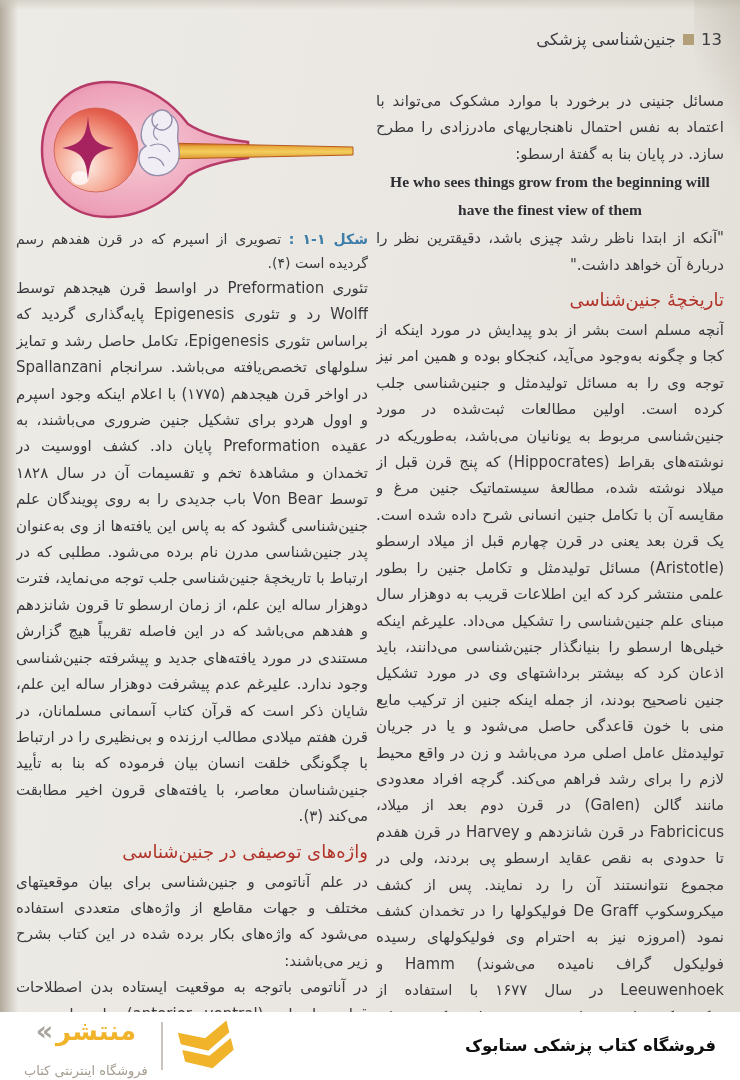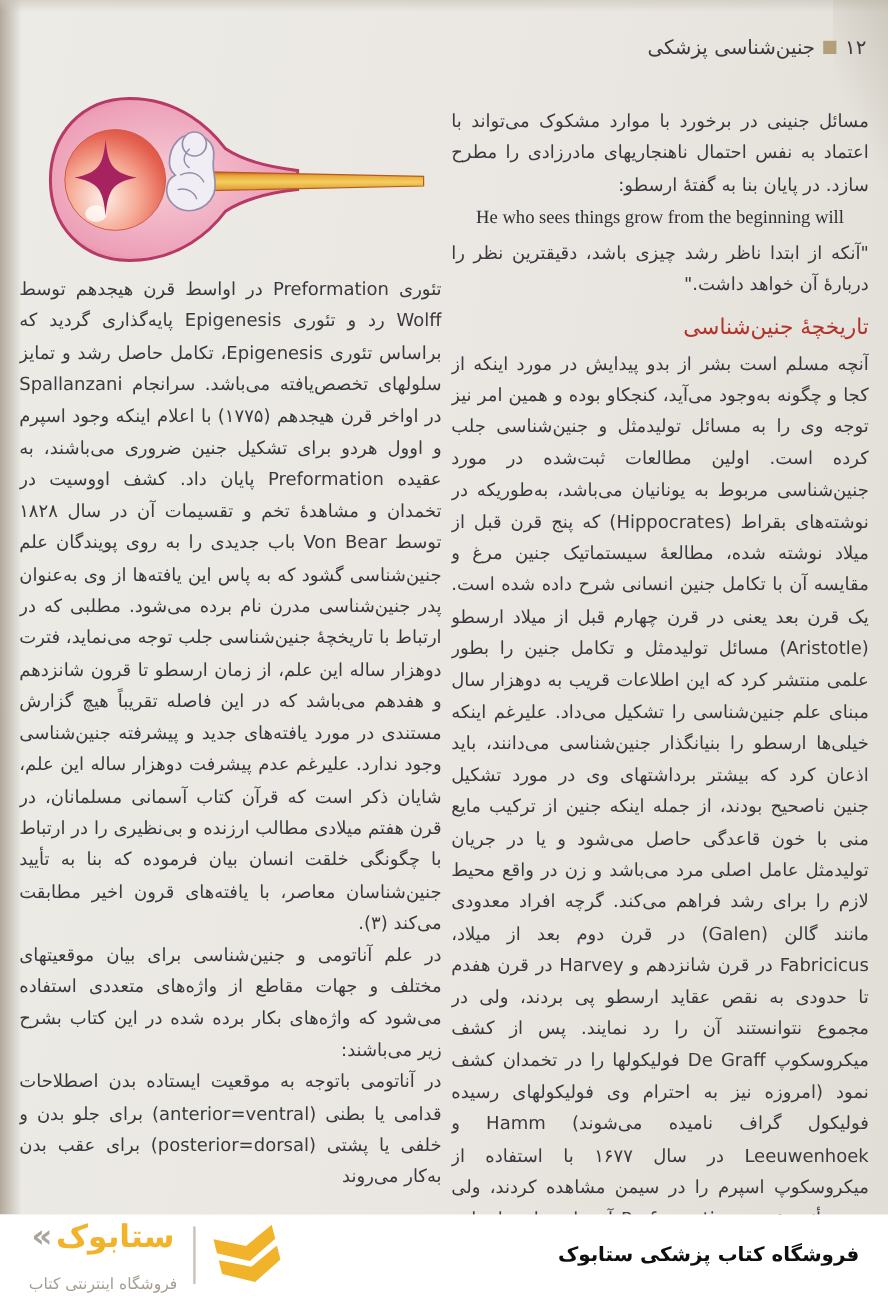--- a/index.html
+++ b/index.html
@@ -78,7 +78,7 @@
   <div class="corner-shade"></div>
 
   <div class="page-header">
-    <span>۱۲</span>
+    <span>13</span>
     <span class="sq"></span>
     <span>جنین‌شناسی پزشکی</span>
   </div>

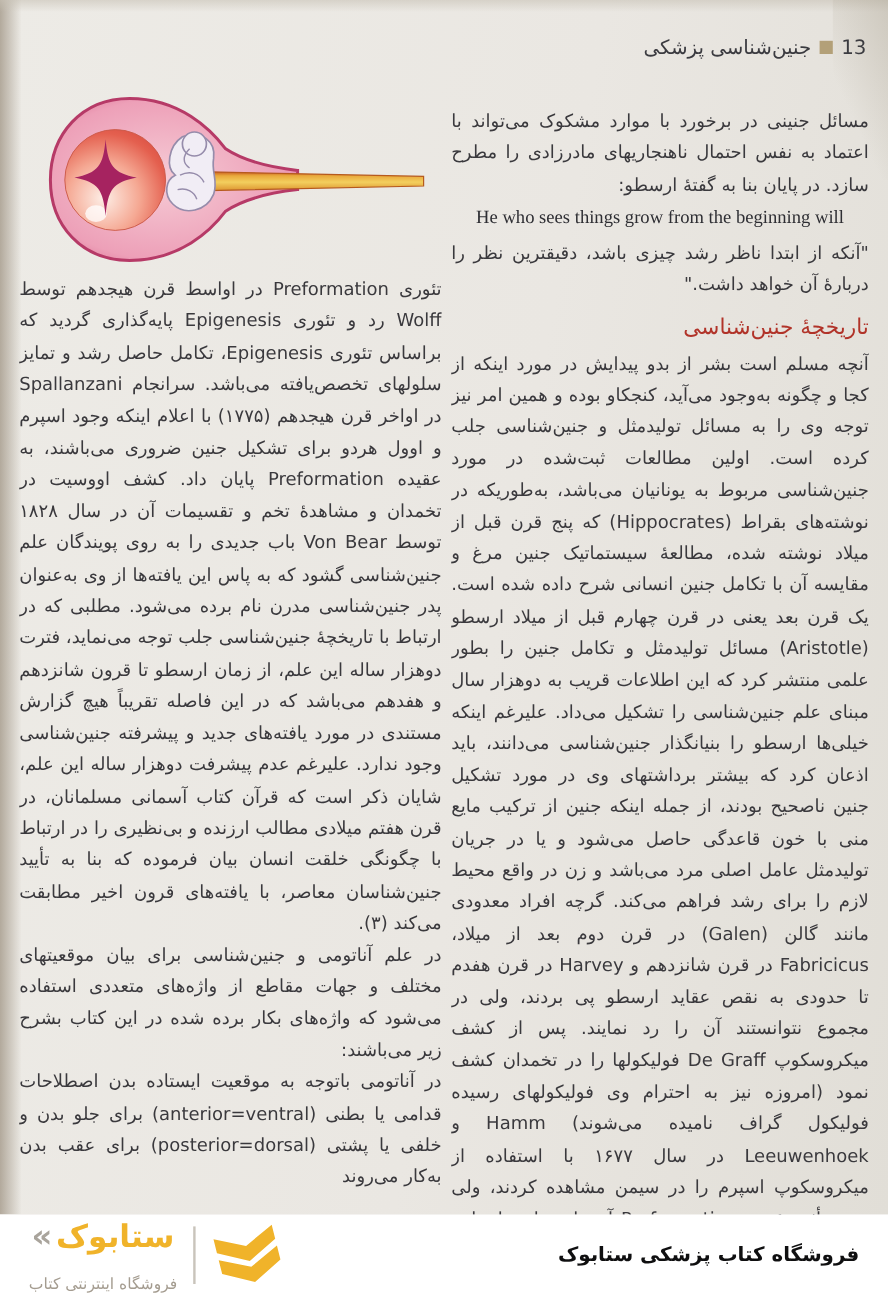--- a/index.html
+++ b/index.html
@@ -44,6 +44,7 @@
     direction:ltr;font-family:"Liberation Serif","DejaVu Serif",serif;
     font-size:15.5px;line-height:23.5px;color:#2e2e33;text-align:center;
     margin:3px 0 4px 0;
+    font-weight:bold;
   }
   .section-heading{
     color:#b13329;font-size:18px;font-weight:normal;

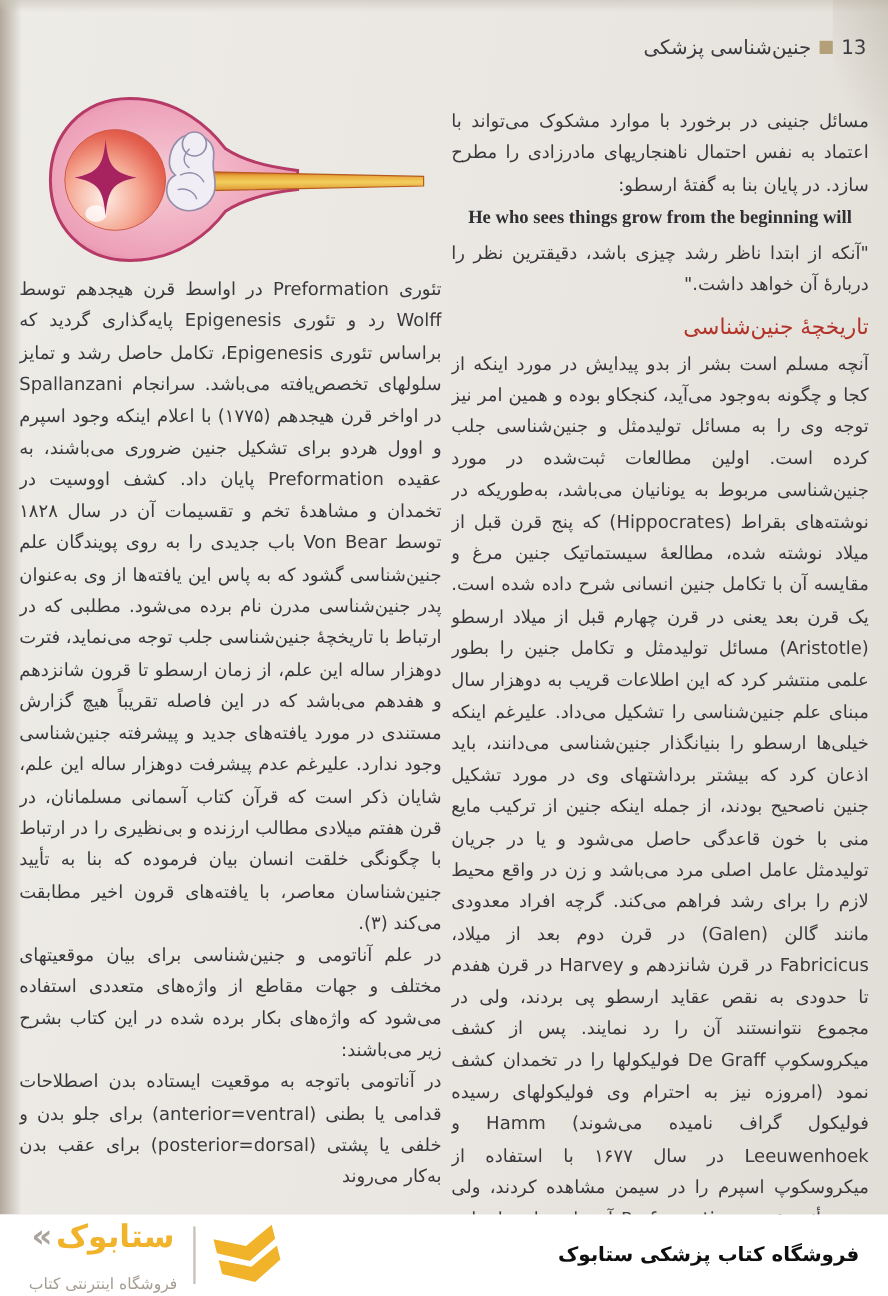--- a/index.html
+++ b/index.html
@@ -87,6 +87,7 @@
   <div class="col col-right">
     <p>مسائل جنینی در برخورد با موارد مشکوک می‌تواند با اعتماد به نفس احتمال ناهنجاریهای مادرزادی را مطرح سازد. در پایان بنا به گفتهٔ ارسطو:</p>
     <div class="eng">He who sees things grow from the beginning will</div>
+    <div class="eng">have the finest view of them</div>
     <p>"آنکه از ابتدا ناظر رشد چیزی باشد، دقیقترین نظر را دربارهٔ آن خواهد داشت."</p>
     <div class="section-heading">تاریخچهٔ جنین‌شناسی</div>
     <p><span>آنچه مسلم است بشر از بدو پیدایش در مورد اینکه از کجا و چگونه به‌وجود می‌آید، کنجکاو بوده و همین امر نیز توجه وی را به مسائل تولیدمثل و جنین‌شناسی جلب کرده است. اولین مطالعات ثبت‌شده در مورد جنین‌شناسی مربوط به یونانیان می‌باشد، به‌طوریکه در نوشته‌های بقراط (Hippocrates) که پنج قرن قبل از میلاد نوشته شده، مطالعهٔ سیستماتیک جنین مرغ و مقایسه آن با تکامل جنین انسانی شرح داده شده است. یک قرن بعد یعنی در قرن چهارم قبل از میلاد ارسطو (Aristotle) مسائل تولیدمثل و تکامل جنین را بطور علمی منتشر کرد که این اطلاعات قریب به دوهزار سال مبنای علم جنین‌شناسی را تشکیل می‌داد. علیرغم اینکه خیلی‌ها ارسطو را بنیانگذار جنین‌شناسی می‌دانند، باید اذعان کرد که بیشتر برداشتهای وی در مورد تشکیل جنین ناصحیح بودند، از جمله اینکه جنین از ترکیب مایع منی با خون قاعدگی حاصل می‌شود و یا در جریان تولیدمثل عامل اصلی مرد می‌باشد و زن در واقع محیط لازم را برای رشد فراهم می‌کند. گرچه افراد معدودی مانند گالن (Galen) در قرن دوم بعد از میلاد، Fabricicus در قرن شانزدهم و Harvey در قرن هفدم تا حدودی به نقص عقاید ارسطو پی بردند، ولی در مجموع نتوانستند آن را رد نمایند. پس از کشف میکروسکوپ De Graff فولیکولها را در تخمدان کشف نمود (امروزه نیز به احترام وی فولیکولهای رسیده فولیکول گراف نامیده می‌شوند) Hamm و Leeuwenhoek در سال ۱۶۷۷ با استفاده از میکروسکوپ اسپرم را در سیمن مشاهده کردند، ولی تحت تأثیر تئوری Preformation آن را مینیاتور انسانی فرض کردند (براساس تئوری Preformation تخمک یا اسپرم حاوی مینیاتوری از فرد بالغ می‌باشد که پس از قرارگرفتن در شرایط مناسب رشد کرده و به فرد بالغ تبدیل می‌گردد) بطوریکه Hartsoeker در قرن هفدم بر این مبنا تصویری از اسپرم محتوی مینیاتور انسانی رسم نمود </span></p>

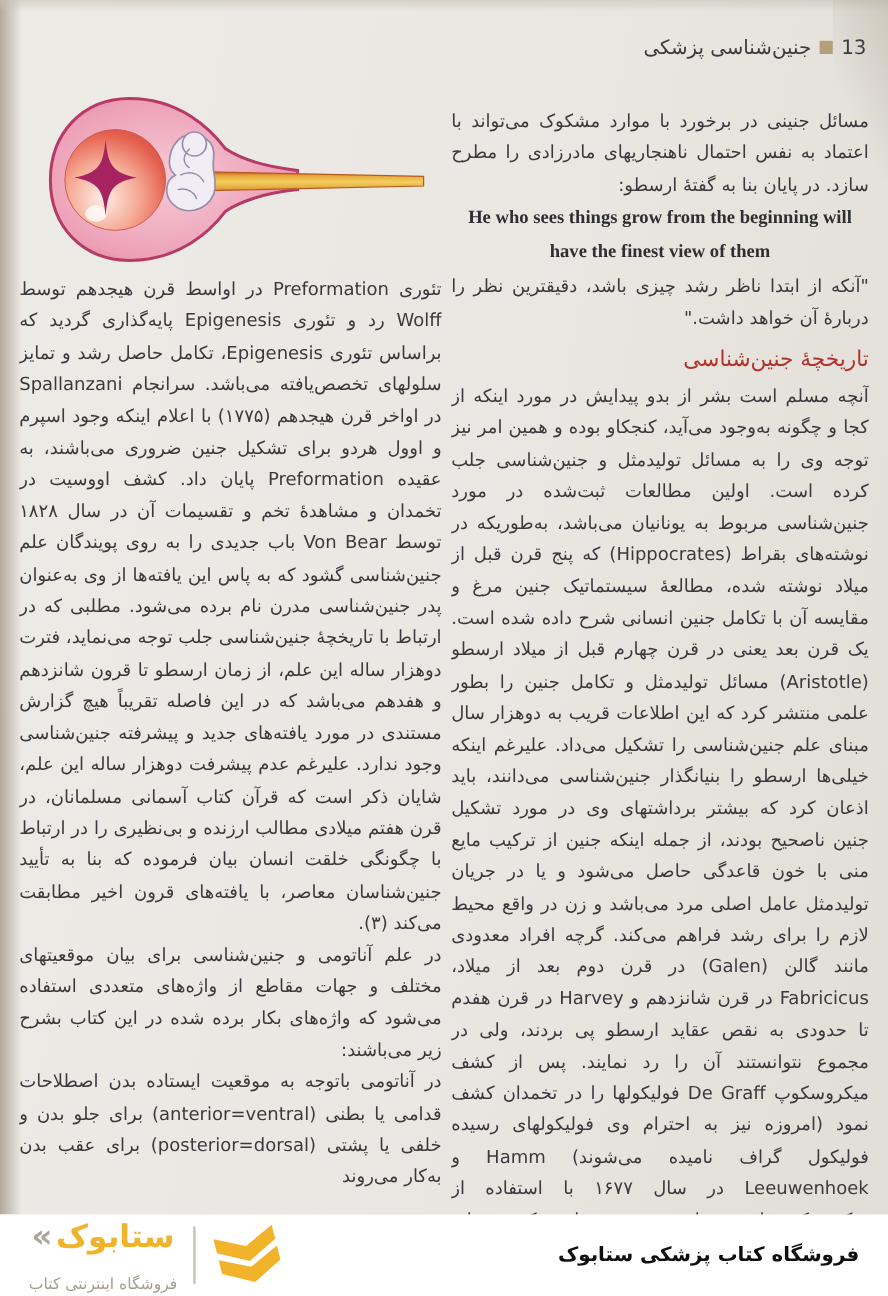--- a/index.html
+++ b/index.html
@@ -129,6 +129,7 @@
         </g>
       </svg>
     </div>
+    <p class="caption"><span class="cap-label">شکل ۱-۱ :</span><span> تصویری از اسپرم که در قرن هفدهم رسم گردیده است (۴).</span></p>
     <p>تئوری Preformation در اواسط قرن هیجدهم توسط Wolff رد و تئوری Epigenesis پایه‌گذاری گردید که براساس تئوری Epigenesis، تکامل حاصل رشد و تمایز سلولهای تخصص‌یافته می‌باشد. سرانجام Spallanzani در اواخر قرن هیجدهم (۱۷۷۵) با اعلام اینکه وجود اسپرم و اوول هردو برای تشکیل جنین ضروری می‌باشند، به عقیده Preformation پایان داد. کشف اووسیت در تخمدان و مشاهدهٔ تخم و تقسیمات آن در سال ۱۸۲۸ توسط Von Bear باب جدیدی را به روی پویندگان علم جنین‌شناسی گشود که به پاس این یافته‌ها از وی به‌عنوان پدر جنین‌شناسی مدرن نام برده می‌شود. مطلبی که در ارتباط با تاریخچهٔ جنین‌شناسی جلب توجه می‌نماید، فترت دوهزار ساله این علم، از زمان ارسطو تا قرون شانزدهم و هفدهم می‌باشد که در این فاصله تقریباً هیچ گزارش مستندی در مورد یافته‌های جدید و پیشرفته جنین‌شناسی وجود ندارد. علیرغم عدم پیشرفت دوهزار ساله این علم، شایان ذکر است که قرآن کتاب آسمانی مسلمانان، در قرن هفتم میلادی مطالب ارزنده و بی‌نظیری را در ارتباط با چگونگی خلقت انسان بیان فرموده که بنا به تأیید جنین‌شناسان معاصر، با یافته‌های قرون اخیر مطابقت می‌کند (۳).</p>
     <p>در علم آناتومی و جنین‌شناسی برای بیان موقعیتهای مختلف و جهات مقاطع از واژه‌های متعددی استفاده می‌شود که واژه‌های بکار برده شده در این کتاب بشرح زیر می‌باشند:</p>
     <p><span>در آناتومی باتوجه به موقعیت ایستاده بدن اصطلاحات قدامی یا بطنی (anterior=ventral) برای جلو بدن و خلفی یا پشتی (posterior=dorsal) برای عقب بدن به‌کار می‌روند </span></p>

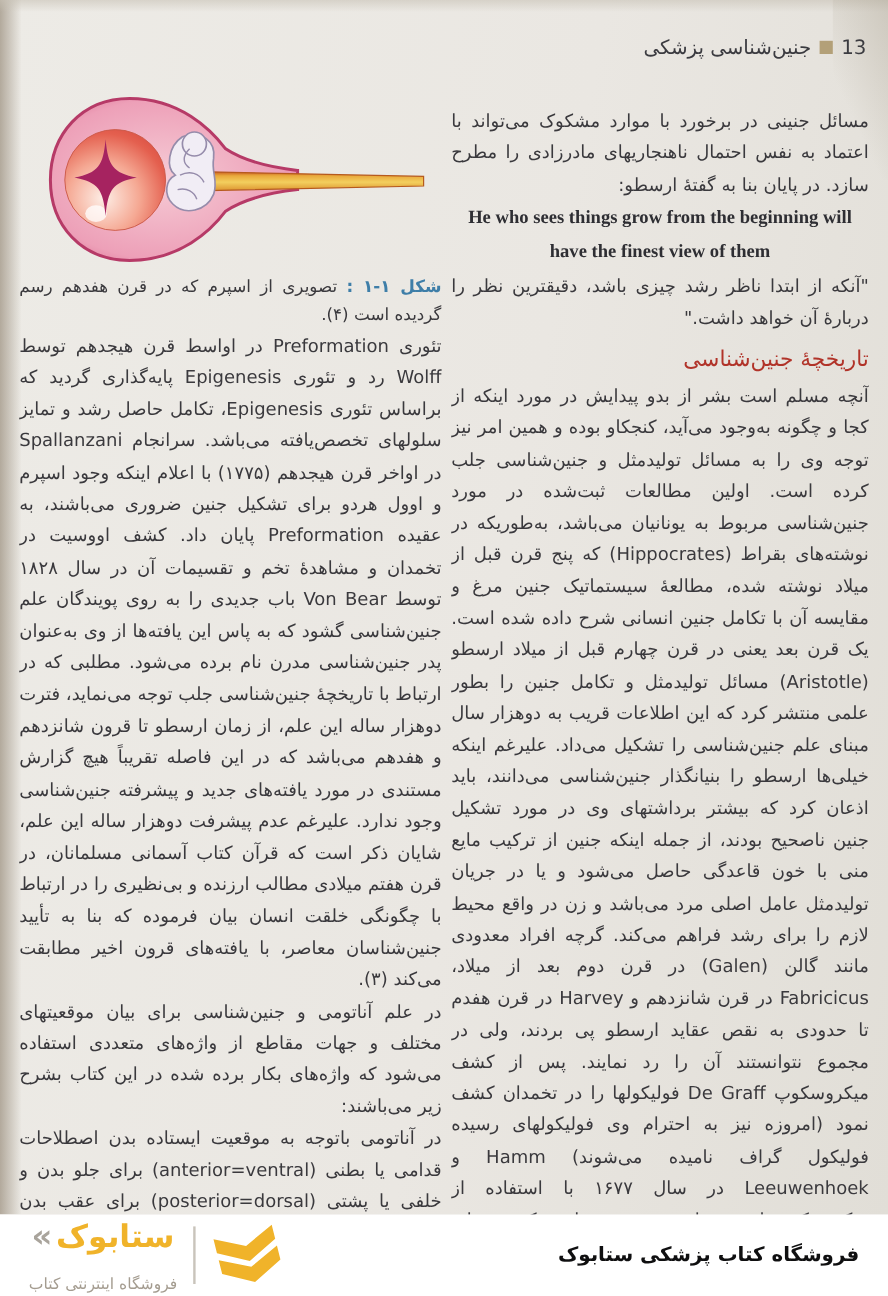--- a/index.html
+++ b/index.html
@@ -131,6 +131,7 @@
     </div>
     <p class="caption"><span class="cap-label">شکل ۱-۱ :</span><span> تصویری از اسپرم که در قرن هفدهم رسم گردیده است (۴).</span></p>
     <p>تئوری Preformation در اواسط قرن هیجدهم توسط Wolff رد و تئوری Epigenesis پایه‌گذاری گردید که براساس تئوری Epigenesis، تکامل حاصل رشد و تمایز سلولهای تخصص‌یافته می‌باشد. سرانجام Spallanzani در اواخر قرن هیجدهم (۱۷۷۵) با اعلام اینکه وجود اسپرم و اوول هردو برای تشکیل جنین ضروری می‌باشند، به عقیده Preformation پایان داد. کشف اووسیت در تخمدان و مشاهدهٔ تخم و تقسیمات آن در سال ۱۸۲۸ توسط Von Bear باب جدیدی را به روی پویندگان علم جنین‌شناسی گشود که به پاس این یافته‌ها از وی به‌عنوان پدر جنین‌شناسی مدرن نام برده می‌شود. مطلبی که در ارتباط با تاریخچهٔ جنین‌شناسی جلب توجه می‌نماید، فترت دوهزار ساله این علم، از زمان ارسطو تا قرون شانزدهم و هفدهم می‌باشد که در این فاصله تقریباً هیچ گزارش مستندی در مورد یافته‌های جدید و پیشرفته جنین‌شناسی وجود ندارد. علیرغم عدم پیشرفت دوهزار ساله این علم، شایان ذکر است که قرآن کتاب آسمانی مسلمانان، در قرن هفتم میلادی مطالب ارزنده و بی‌نظیری را در ارتباط با چگونگی خلقت انسان بیان فرموده که بنا به تأیید جنین‌شناسان معاصر، با یافته‌های قرون اخیر مطابقت می‌کند (۳).</p>
+    <div class="section-heading">واژه‌های توصیفی در جنین‌شناسی</div>
     <p>در علم آناتومی و جنین‌شناسی برای بیان موقعیتهای مختلف و جهات مقاطع از واژه‌های متعددی استفاده می‌شود که واژه‌های بکار برده شده در این کتاب بشرح زیر می‌باشند:</p>
     <p><span>در آناتومی باتوجه به موقعیت ایستاده بدن اصطلاحات قدامی یا بطنی (anterior=ventral) برای جلو بدن و خلفی یا پشتی (posterior=dorsal) برای عقب بدن به‌کار می‌روند </span></p>
   </div>

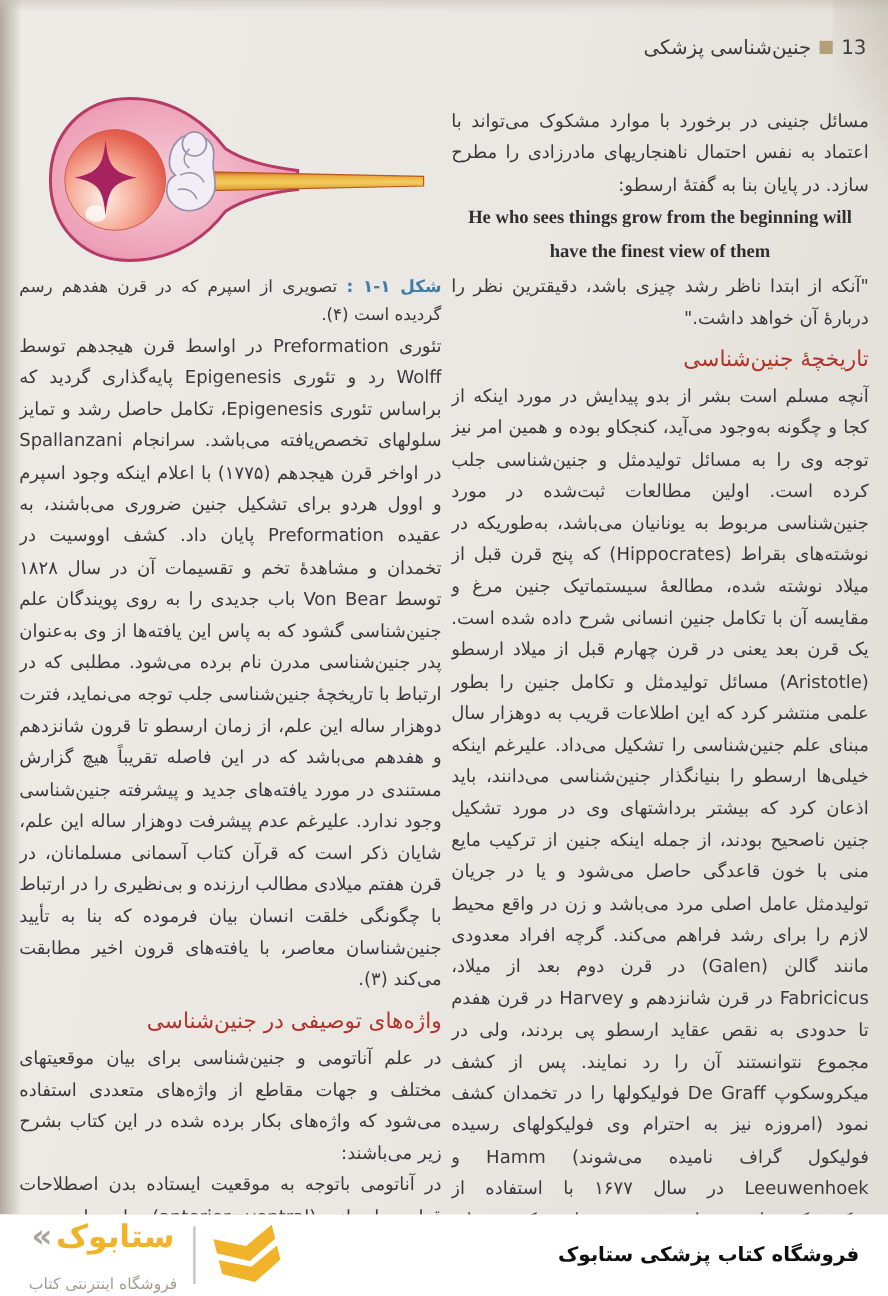--- a/index.html
+++ b/index.html
@@ -142,7 +142,7 @@
     <div class="brand-text">
       <div class="brand-word">
         <span class="guillemet">«</span>
-        <span class="wordmark">ستابوک</span>
+        <span class="wordmark">منتشر</span>
       </div>
       <div class="brand-sub">فروشگاه اینترنتی کتاب</div>
     </div>

